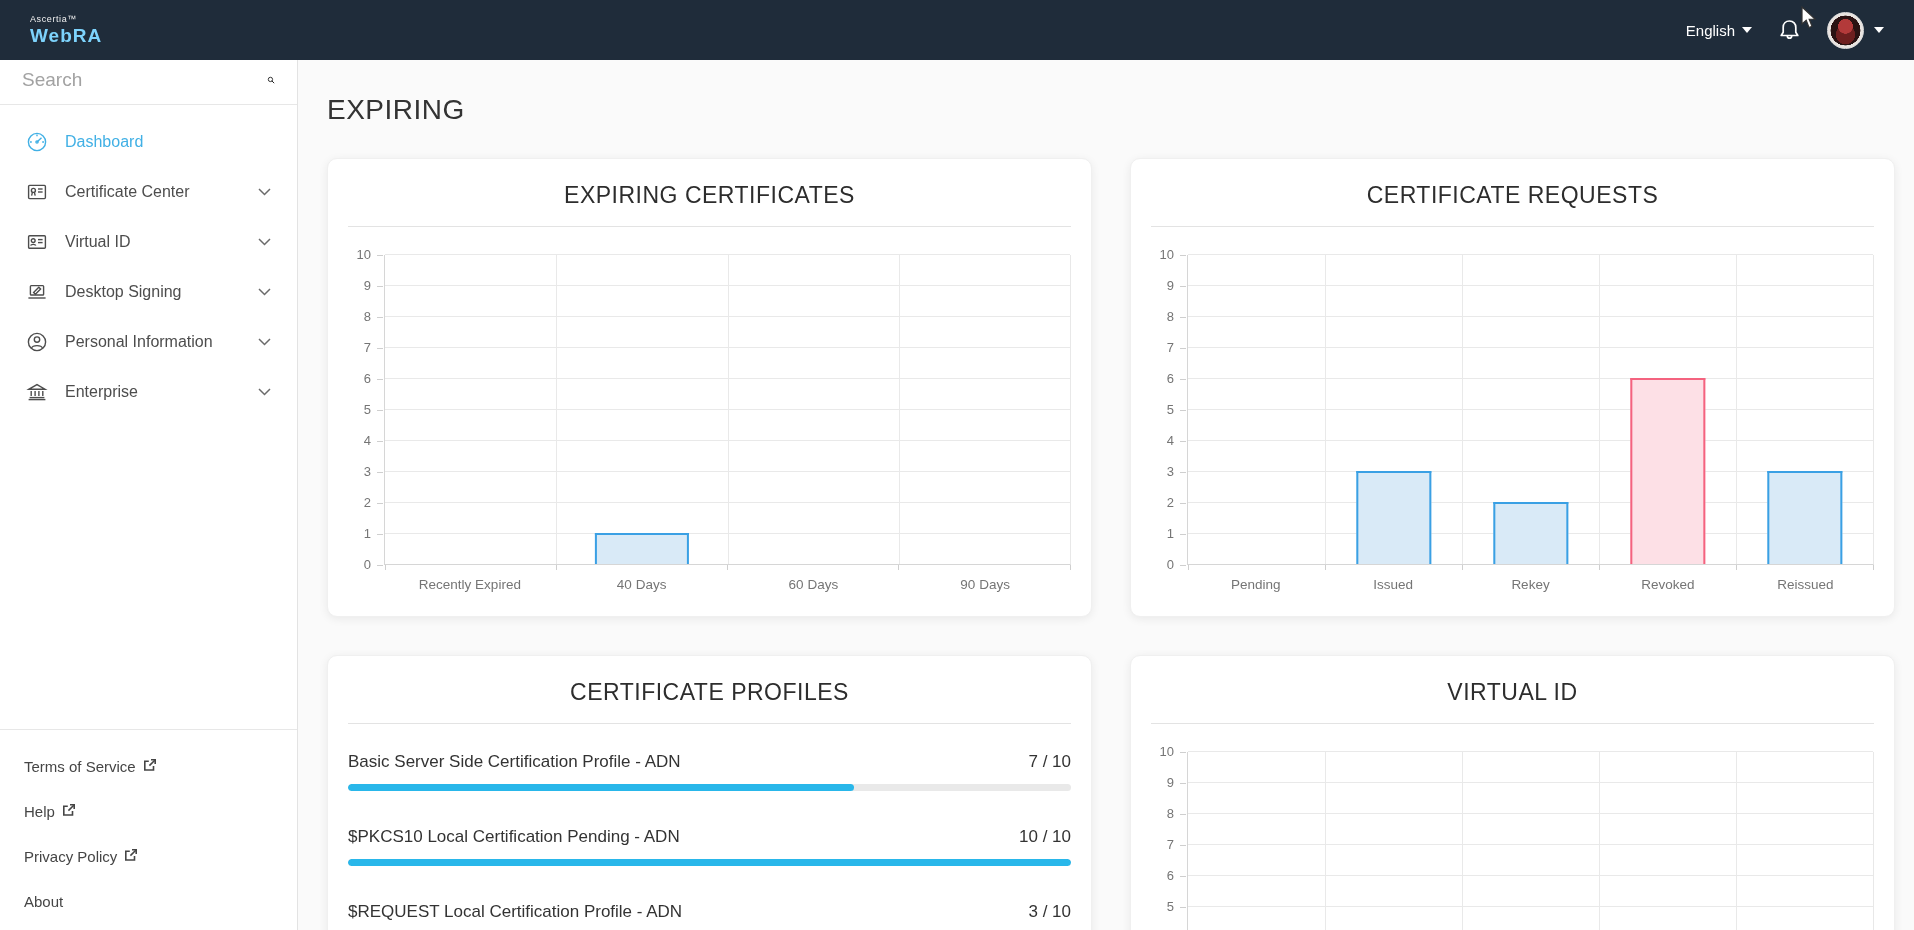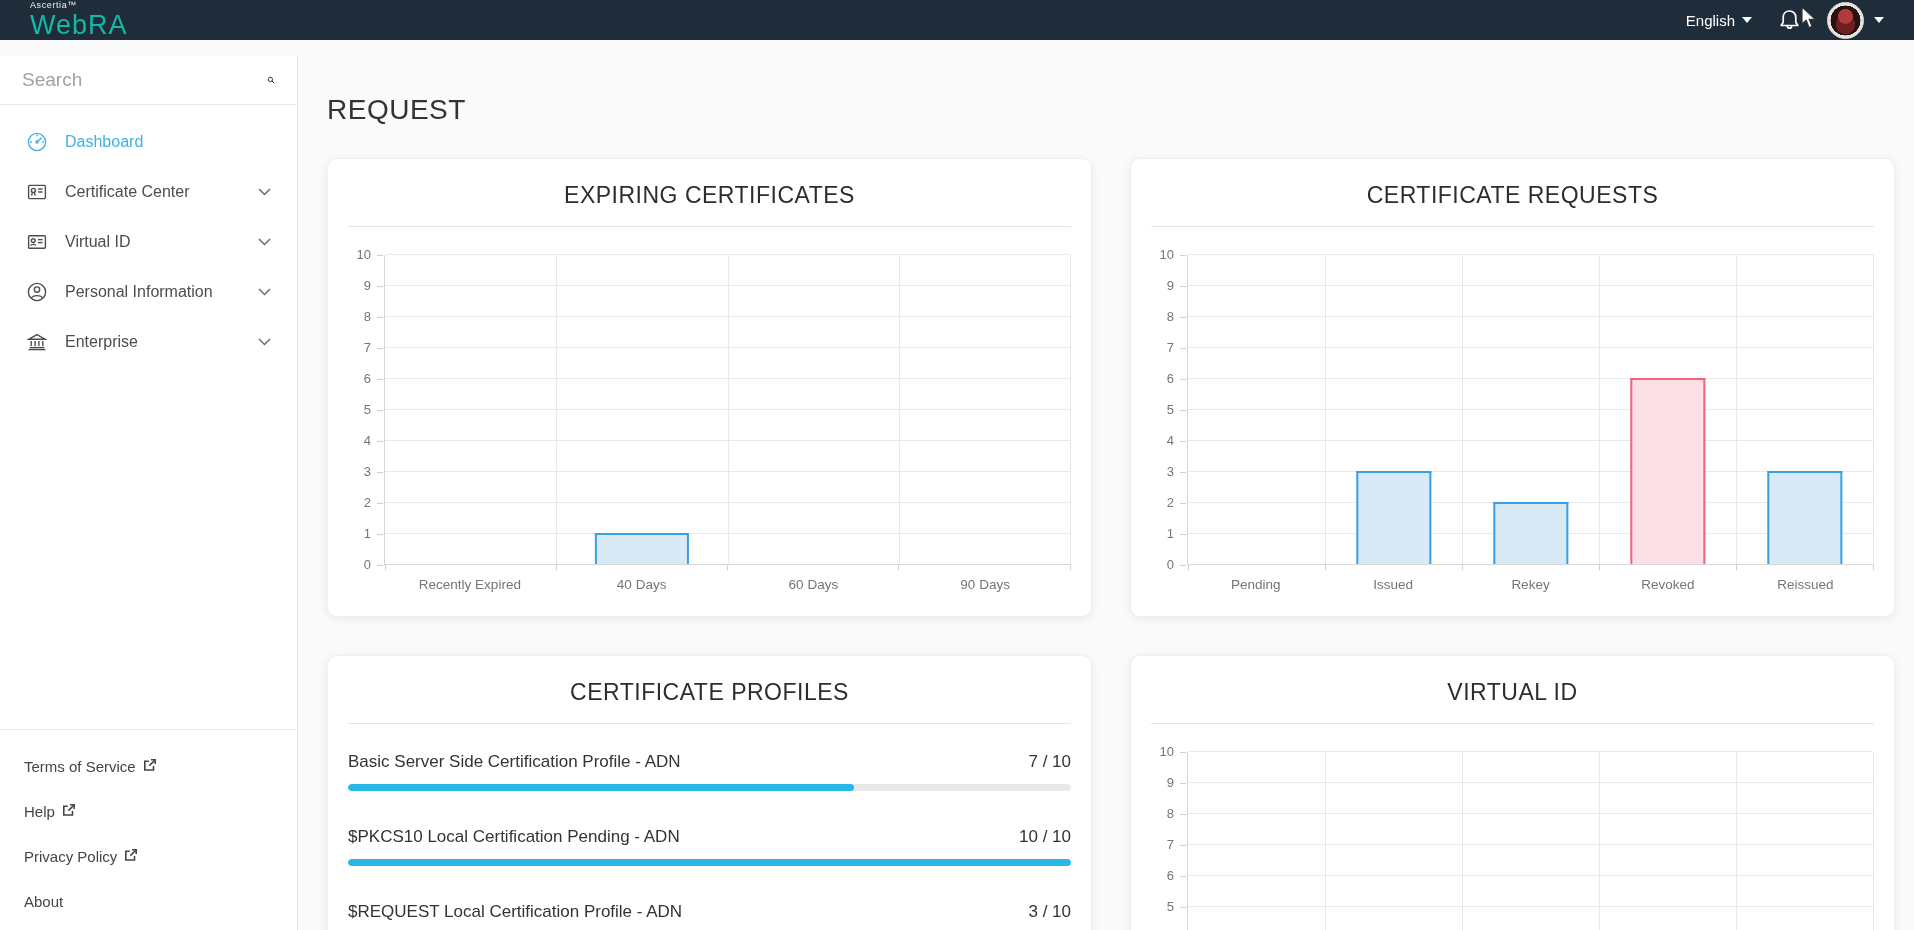--- a/index.html
+++ b/index.html
@@ -8,7 +8,7 @@
   .screen { position:relative; width:1914px; height:930px; overflow:hidden; }
 
   
-  .navbar { position:absolute; top:0; left:0; width:100%; height:40px;
+  .navbar { position:absolute; top:0; left:0; width:100%; height:60px;
     background:var(--navbar-bg,#1f2c3a); display:flex; align-items:center;
     padding:0 30px; color:#fff; z-index:30; }
   .brand { display:flex; flex-direction:column; line-height:1; cursor:default; }

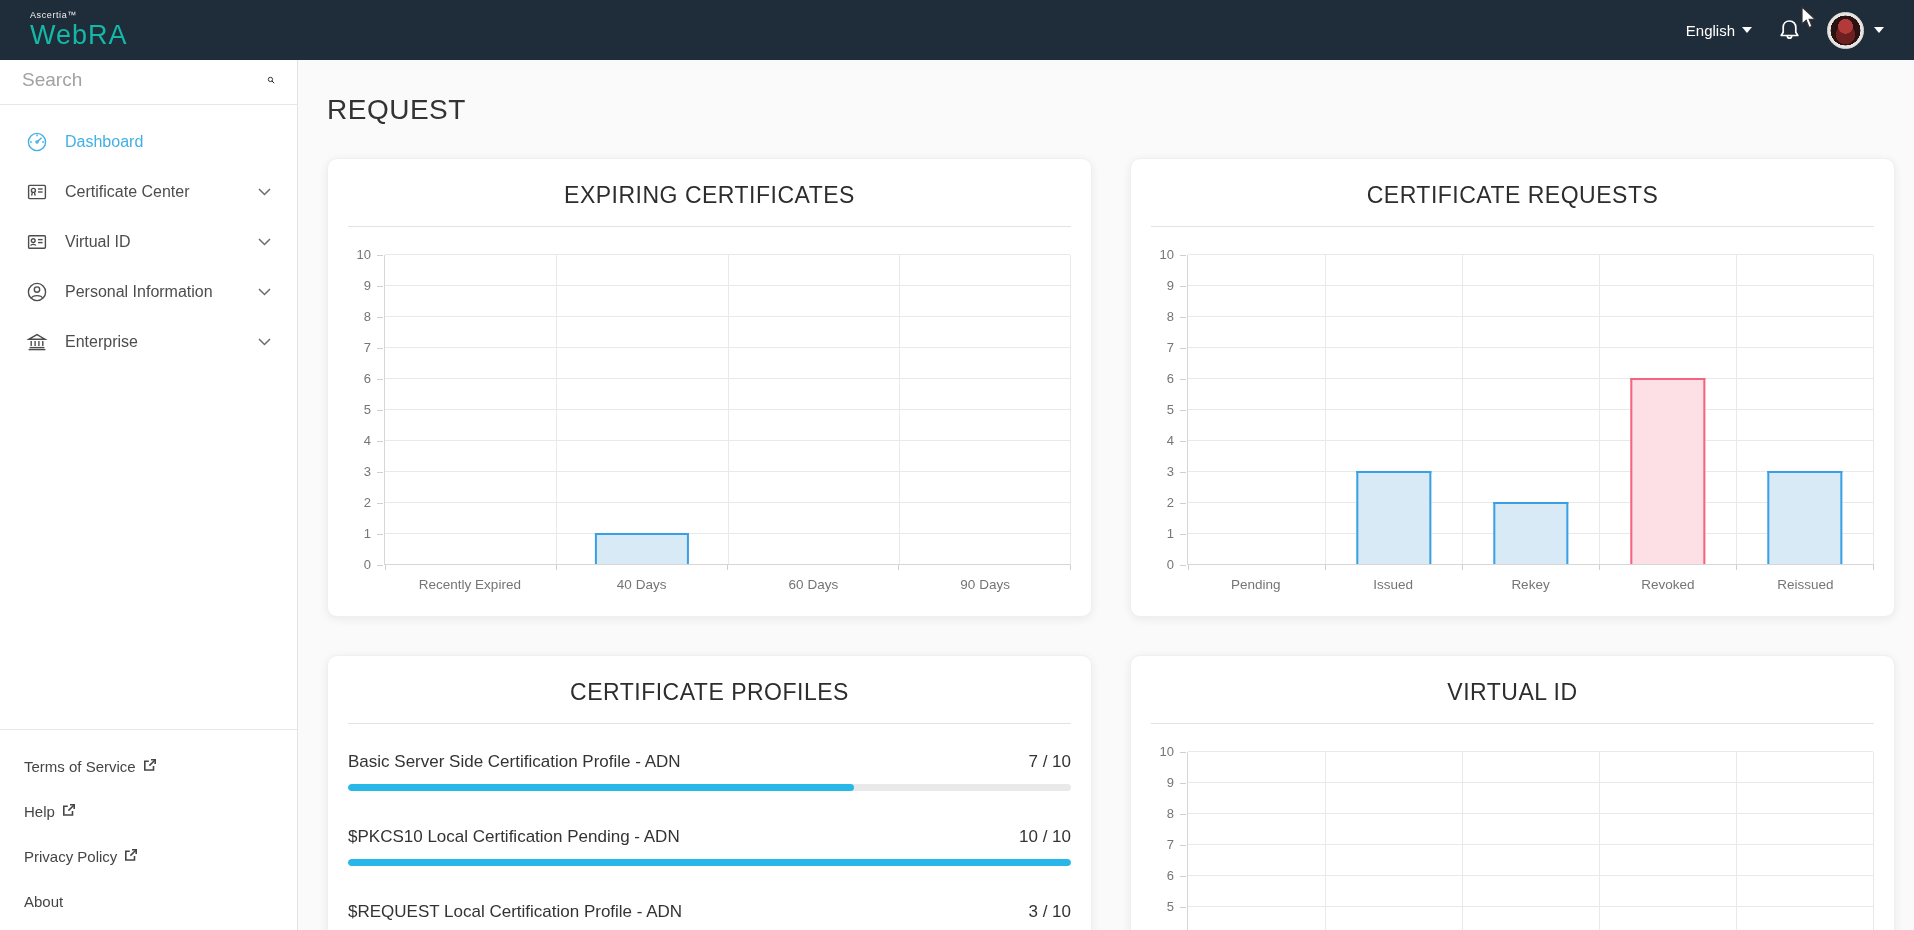--- a/index.html
+++ b/index.html
@@ -13,7 +13,7 @@
     padding:0 30px; color:#fff; z-index:30; }
   .brand { display:flex; flex-direction:column; line-height:1; cursor:default; }
   .brand-top { font-size:9px; letter-spacing:.6px; margin-bottom:2px; color:#f2f2f2; }
-  .brand-main { font-size:27px; font-weight:400; letter-spacing:1px; color:#14b8a6; }
+  .brand-main { font-size:19px; font-weight:700; letter-spacing:1px; color:#7dd3fc; }
   .nav-right { margin-left:auto; display:flex; align-items:center; gap:26px; }
   .lang { display:flex; align-items:center; gap:7px; font-size:15px; cursor:pointer; }
   .caret-down { width:0; height:0; border-left:5px solid transparent; border-right:5px solid transparent; border-top:6px solid #fff; }

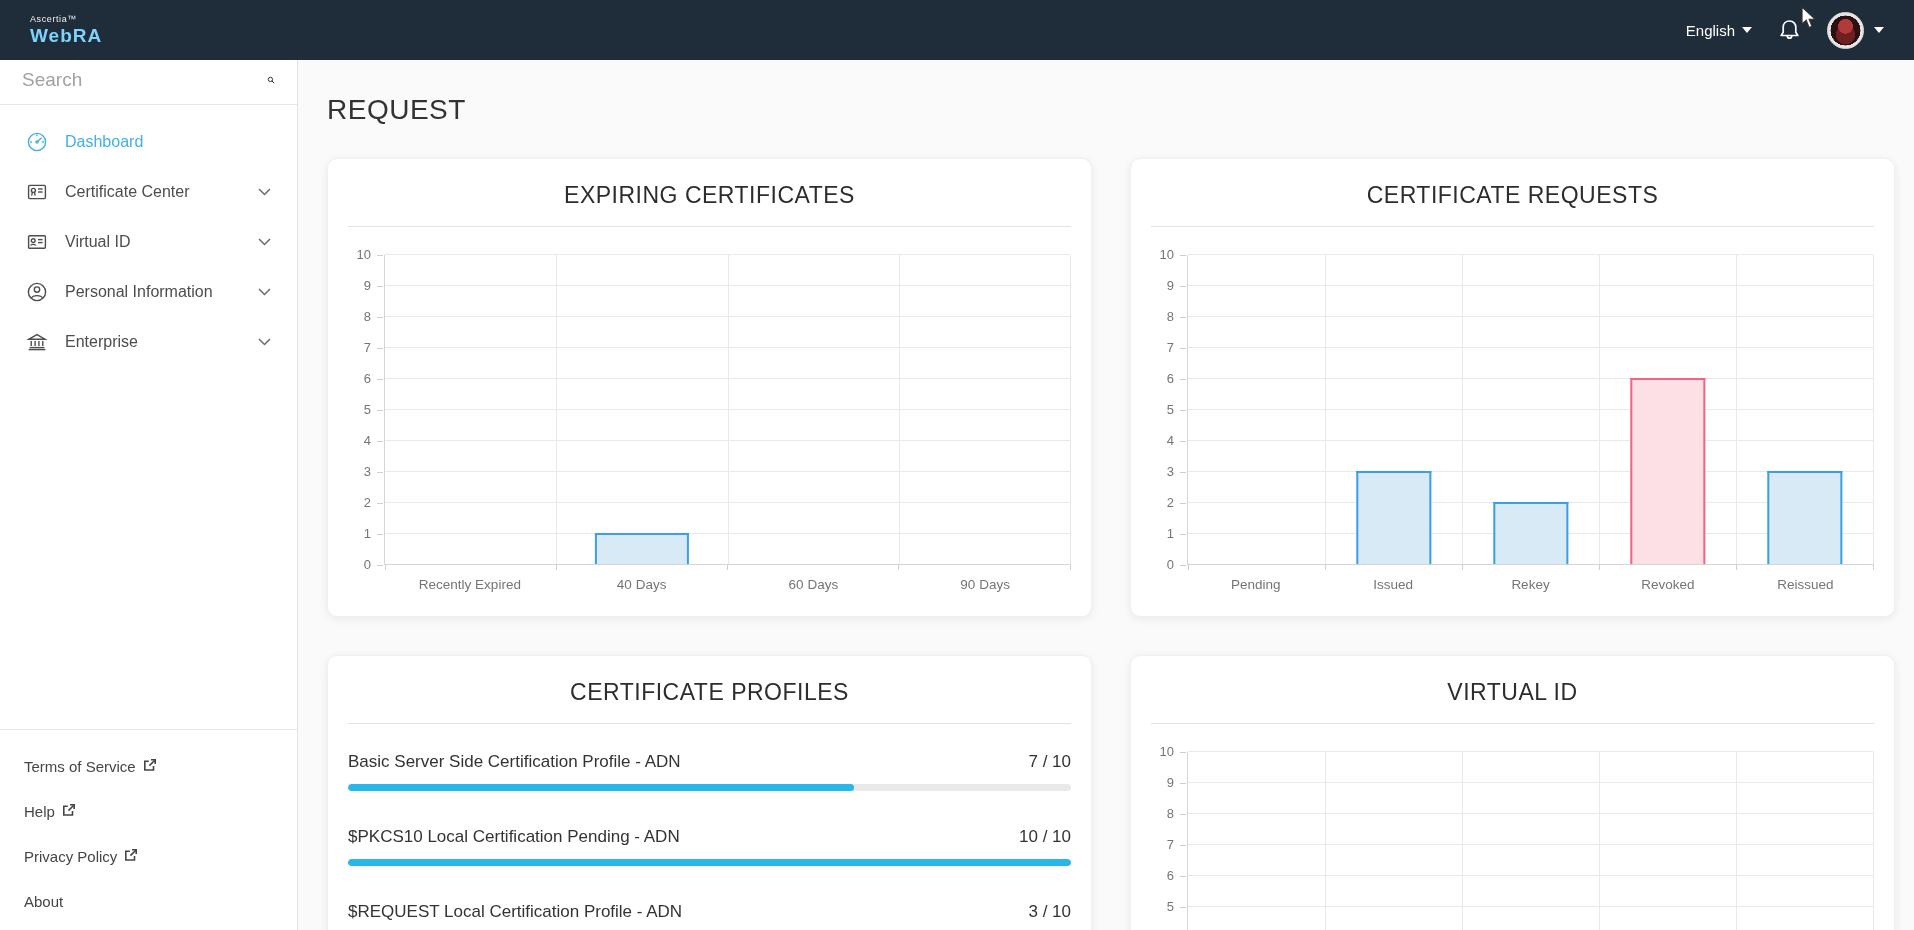--- a/index.html
+++ b/index.html
@@ -243,7 +243,7 @@
   </div>
 
   <div class="main">
-    <div class="page-title">REQUEST</div>
+    <div class="page-title">EXPIRING</div>
 
     <div class="cards">
 

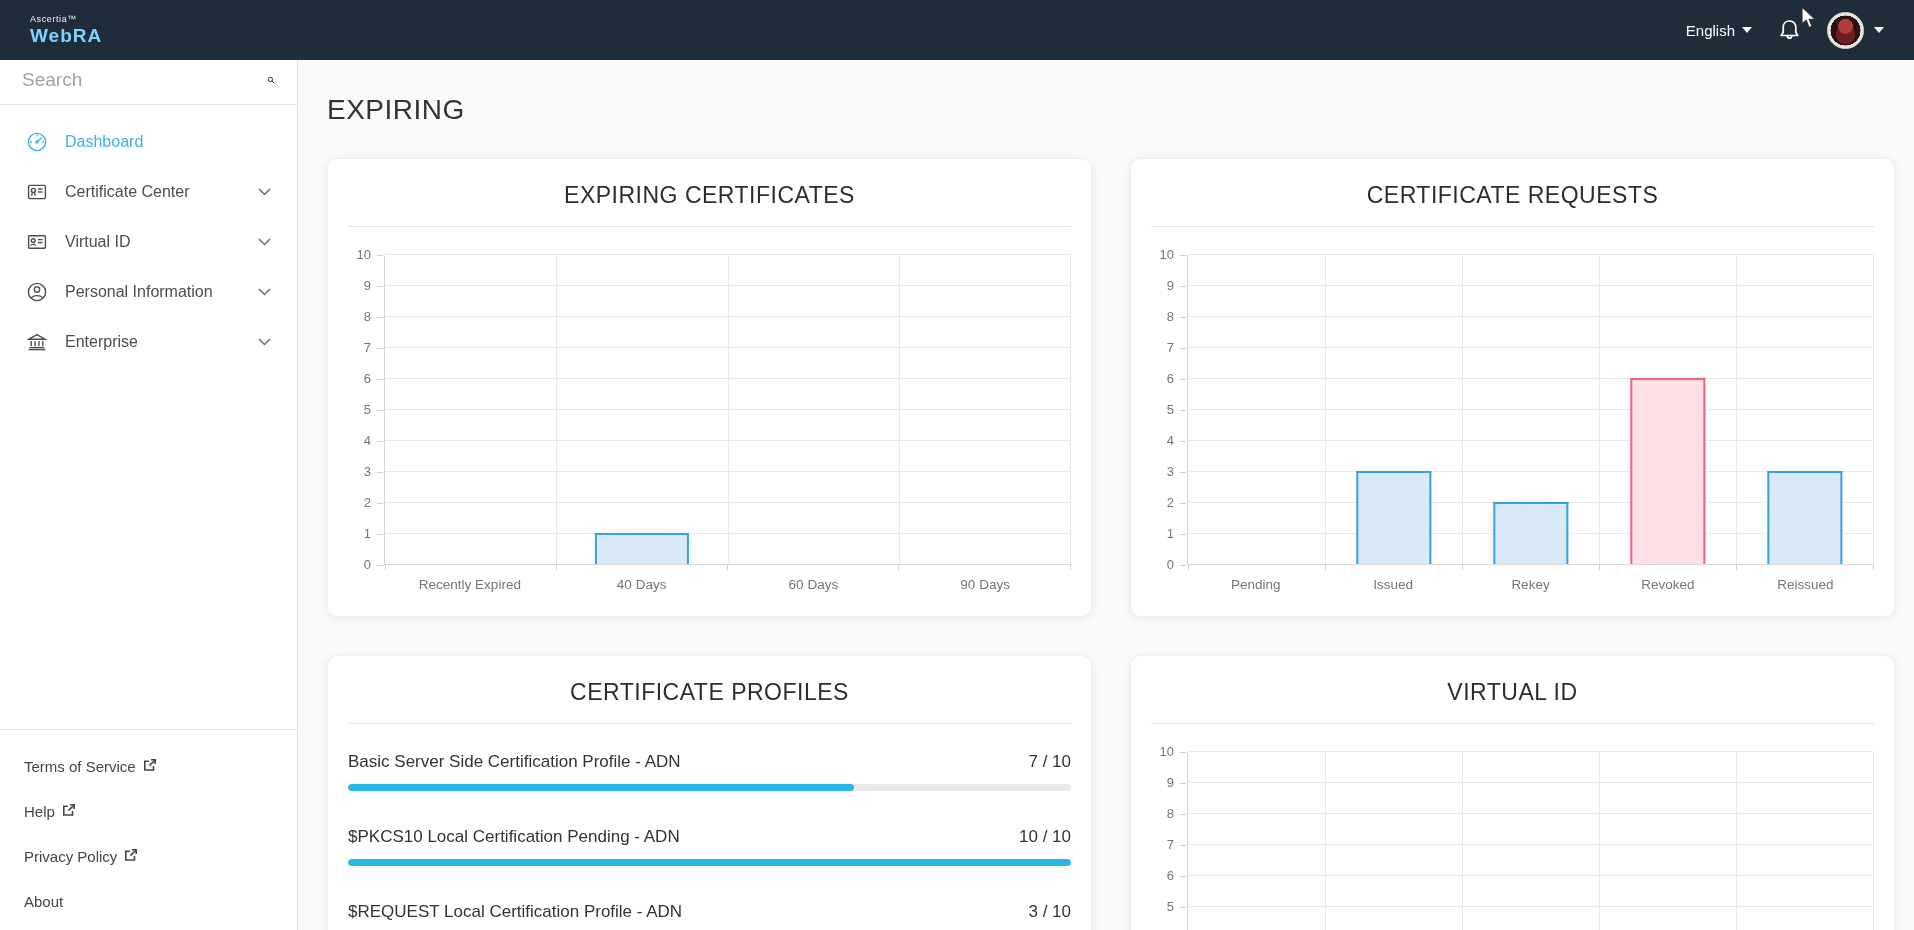--- a/index.html
+++ b/index.html
@@ -170,6 +170,21 @@
             </svg>
           </span>
           <span class="nav-label">Virtual ID</span>
+          <span class="chev">
+            <svg width="13" height="8" viewBox="0 0 13 8">
+              <polyline points="1,1 6.5,6.5 12,1" fill="none" stroke="#6b6b6b" stroke-width="1.5"></polyline>
+            </svg>
+          </span>
+        </div>
+        <div class="nav-item">
+          <span class="nav-icon">
+            <svg width="22" height="22" viewBox="0 0 22 22">
+              <rect x="4.4" y="4.6" width="13.2" height="9.4" rx="0.8"></rect>
+              <path d="M2.4 17 L19.6 17"></path>
+              <path d="M7.6 11.4 L12.8 6.2 L14.6 8 L9.4 13.2 Z"></path>
+            </svg>
+          </span>
+          <span class="nav-label">Desktop Signing</span>
           <span class="chev">
             <svg width="13" height="8" viewBox="0 0 13 8">
               <polyline points="1,1 6.5,6.5 12,1" fill="none" stroke="#6b6b6b" stroke-width="1.5"></polyline>

